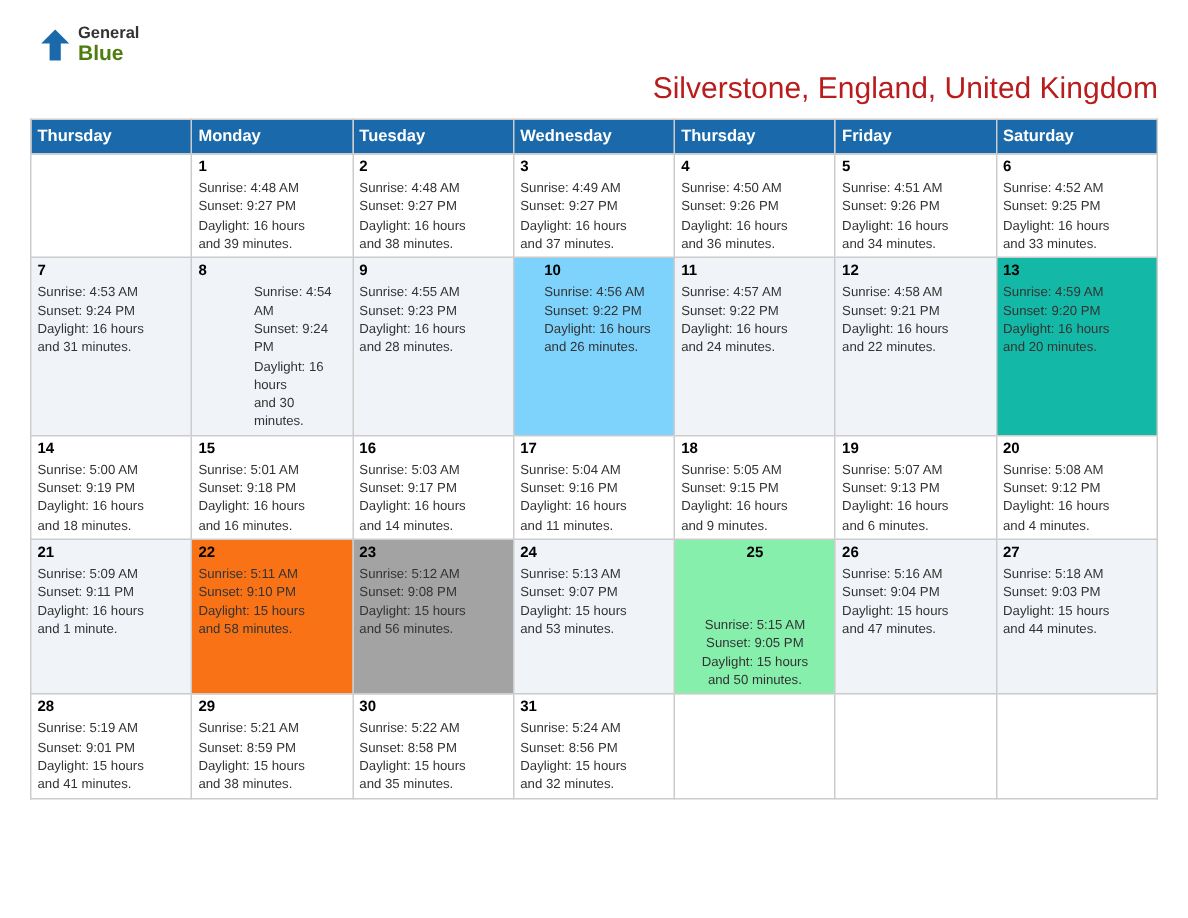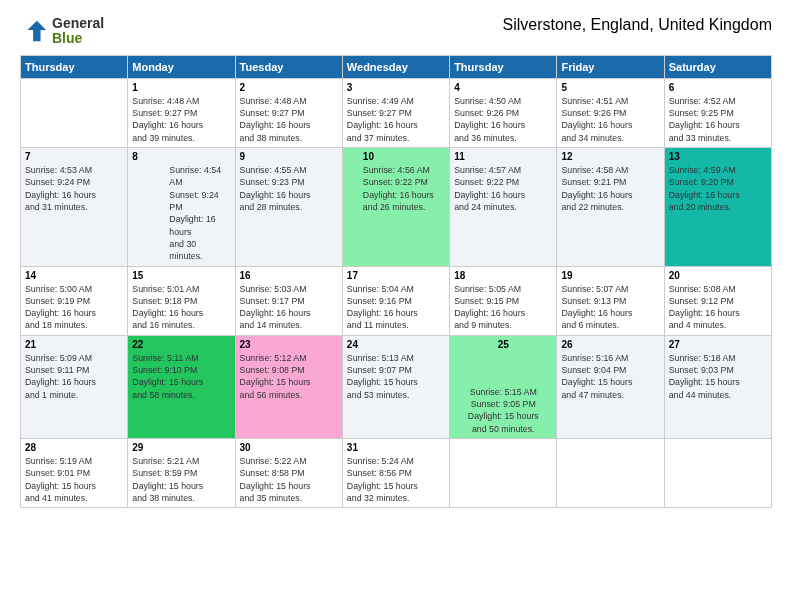--- a/index.html
+++ b/index.html
@@ -33,7 +33,7 @@
       line-height: 1.1;
     }
     .logo-general {
-      font-size: 14px;
+      font-size: 11px;
       font-weight: bold;
       color: #333;
     }

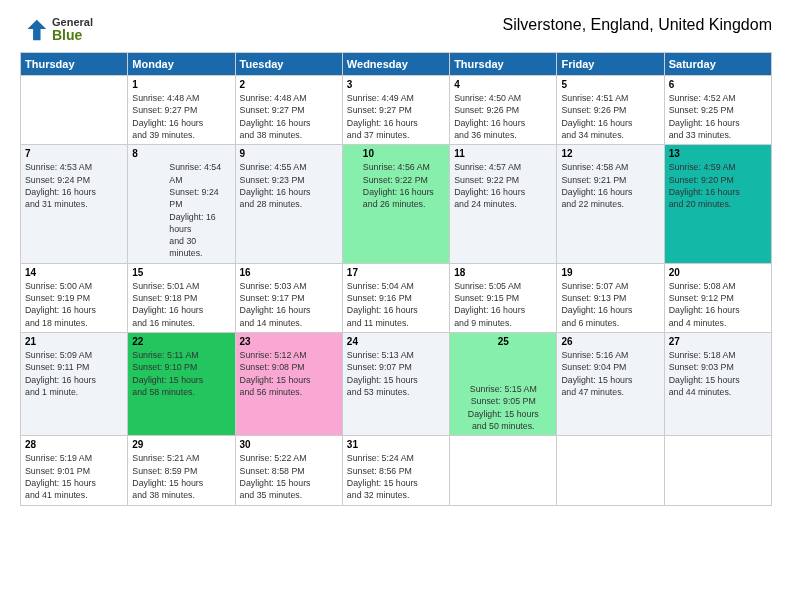--- a/index.html
+++ b/index.html
@@ -55,9 +55,10 @@
       color: #333;
     }
     .subtitle {
-      font-size: 16px;
-      color: #000000;
+      font-size: 20px;
+      color: #b91c1c;
       font-weight: normal;
+      margin-top: 32px;
     }
     .calendar {
       width: 100%;

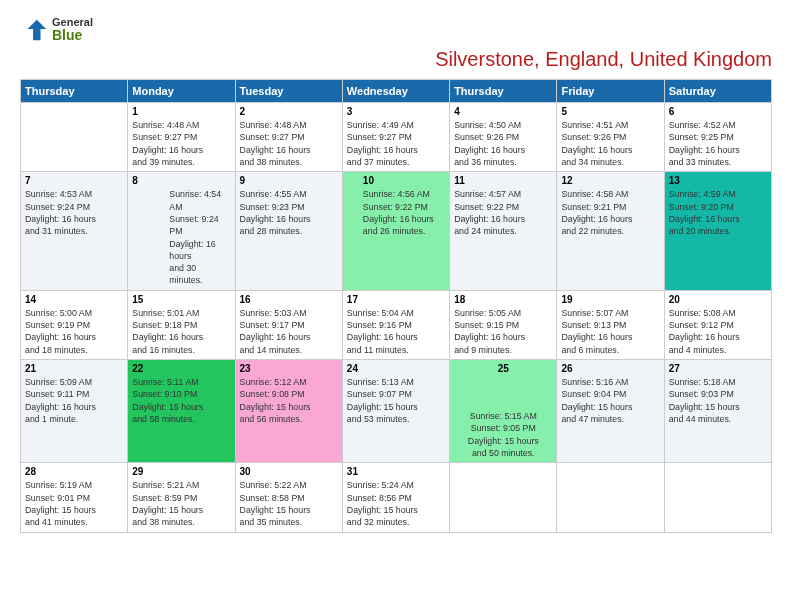--- a/index.html
+++ b/index.html
@@ -204,7 +204,7 @@
 Daylight: 16 hours
 and 28 minutes.</div>
           </td>
-          <td style="background: #86efac; padding-left: 20px;">
+          <td style="background: #7dd3fc; padding-left: 20px;">
             <span class="day-number">10</span>
             <div class="day-info" style="white-space: pre-line;">Sunrise: 4:56 AM
 Sunset: 9:22 PM

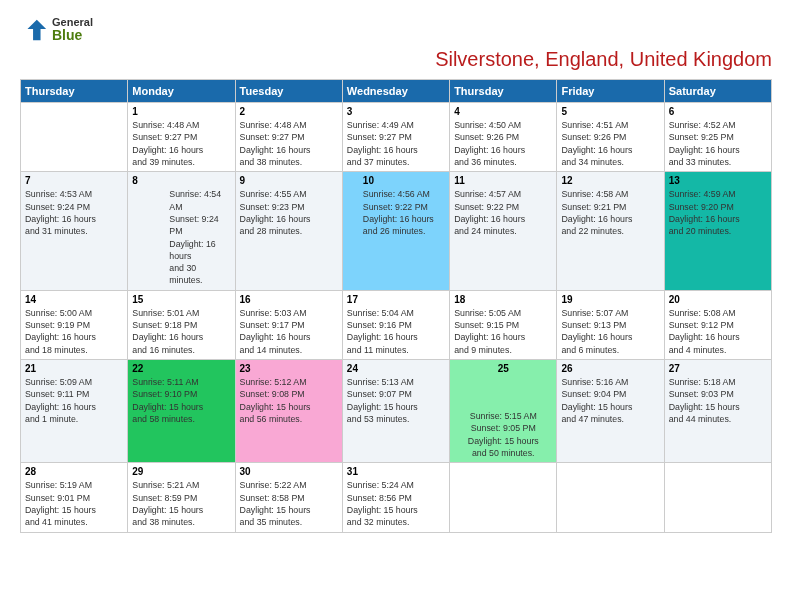--- a/index.html
+++ b/index.html
@@ -292,7 +292,7 @@
 Daylight: 16 hours
 and 1 minute.</div>
           </td>
-          <td style="background: #22c55e;">
+          <td style="background: #f97316;">
             <span class="day-number">22</span>
             <div class="day-info" style="white-space: pre-line;">Sunrise: 5:11 AM
 Sunset: 9:10 PM

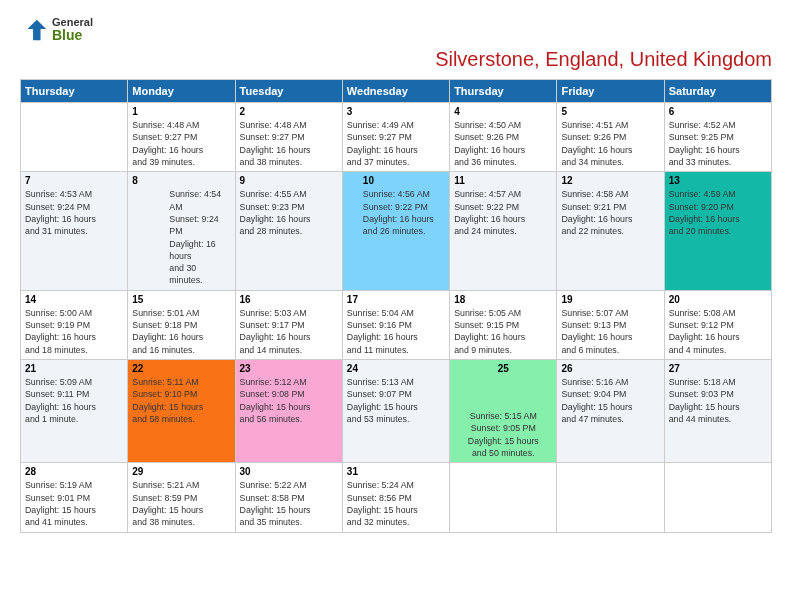--- a/index.html
+++ b/index.html
@@ -299,7 +299,7 @@
 Daylight: 15 hours
 and 58 minutes.</div>
           </td>
-          <td style="background: #f9a8d4;">
+          <td style="background: #a3a3a3;">
             <span class="day-number">23</span>
             <div class="day-info" style="white-space: pre-line;">Sunrise: 5:12 AM
 Sunset: 9:08 PM

